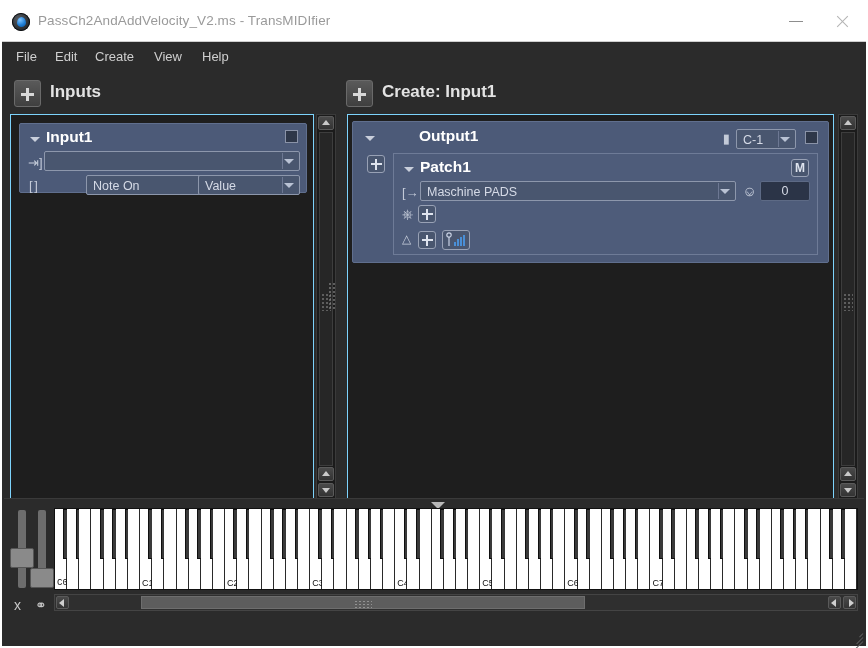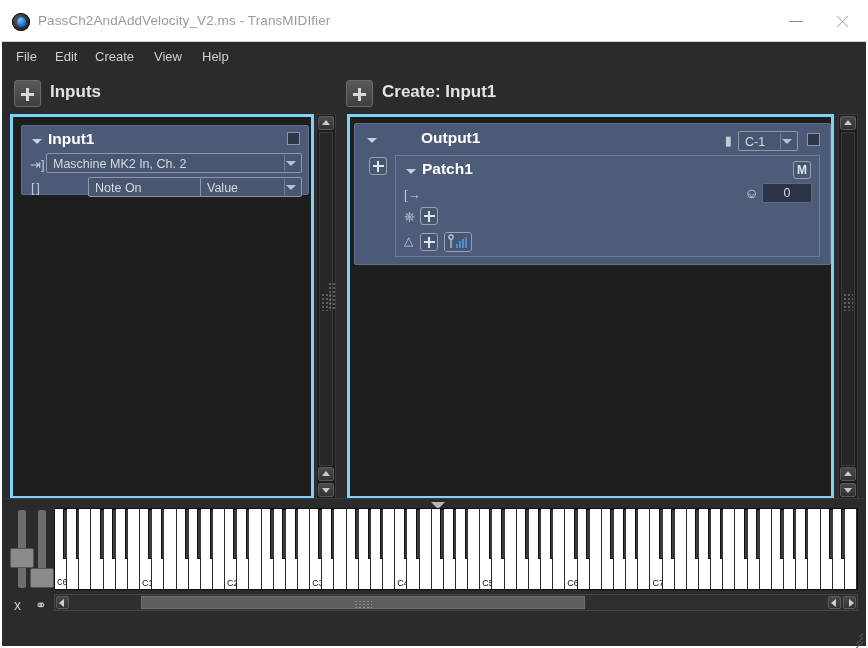--- a/index.html
+++ b/index.html
@@ -43,7 +43,7 @@
              white-space:nowrap;}
 
   
-  .workarea{position:absolute;background:#1e1e1e;border:3px solid #7dd3fc;box-sizing:border-box;}
+  .workarea{position:absolute;background:#1e1e1e;border:1px solid #7dd3fc;box-sizing:border-box;}
   .left-work{left:8px;top:112px;width:304px;height:385px;}
   .right-work{left:345px;top:112px;width:487px;height:385px;}
 

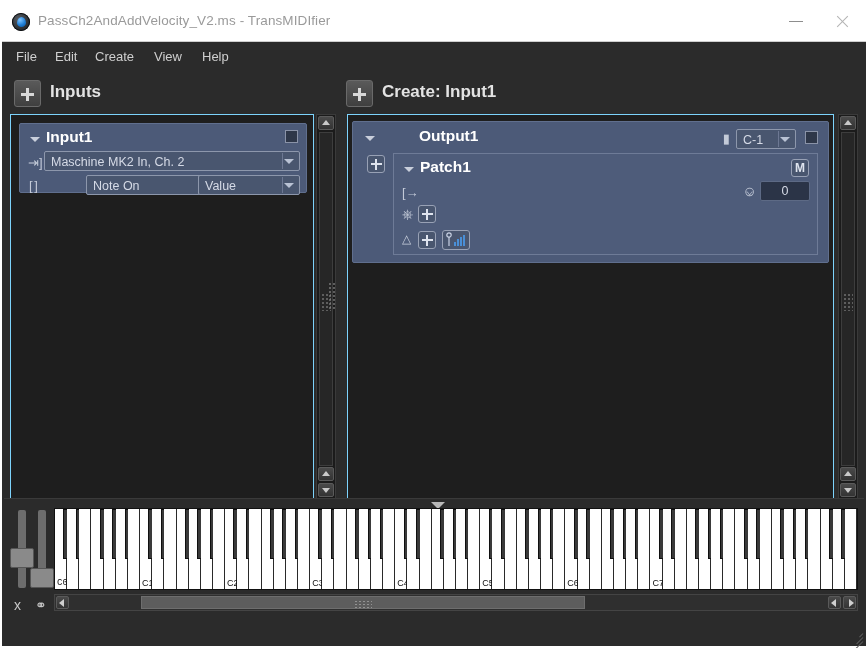--- a/index.html
+++ b/index.html
@@ -168,7 +168,6 @@
 
       <div class="icn" style="left:8px;top:32px;font-size:13px;">⇥]</div>
       <div class="combo" style="left:24px;top:27px;width:256px;height:20px;">
-        <span class="txt">Maschine MK2 In, Ch. 2</span>
         <span class="sep"></span>
         <span class="arw"></span>
       </div>

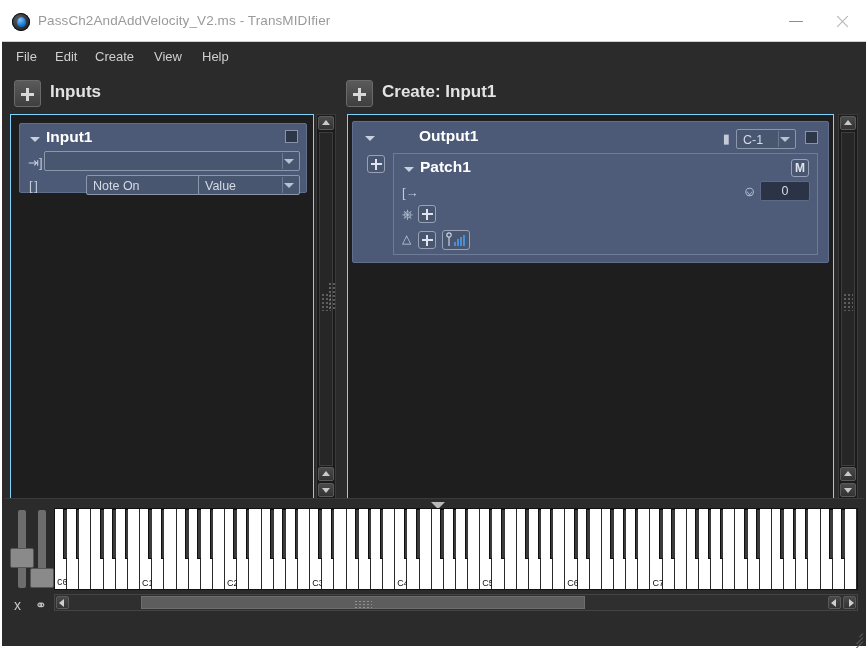--- a/index.html
+++ b/index.html
@@ -223,6 +223,11 @@
         <div class="minibtn" style="right:8px;top:5px;width:18px;height:18px;line-height:17px;font-weight:bold;">M</div>
 
         <div class="icn" style="left:8px;top:32px;font-size:13px;">[→</div>
+        <div class="combo" style="left:26px;top:27px;width:316px;height:20px;">
+          <span class="txt">Maschine PADS</span>
+          <span class="sep"></span>
+          <span class="arw"></span>
+        </div>
         <div class="icn" style="left:350px;top:30px;font-size:14px;">⎉</div>
         <div class="numbox" style="left:366px;top:27px;width:50px;height:20px;line-height:19px;">0</div>
 

